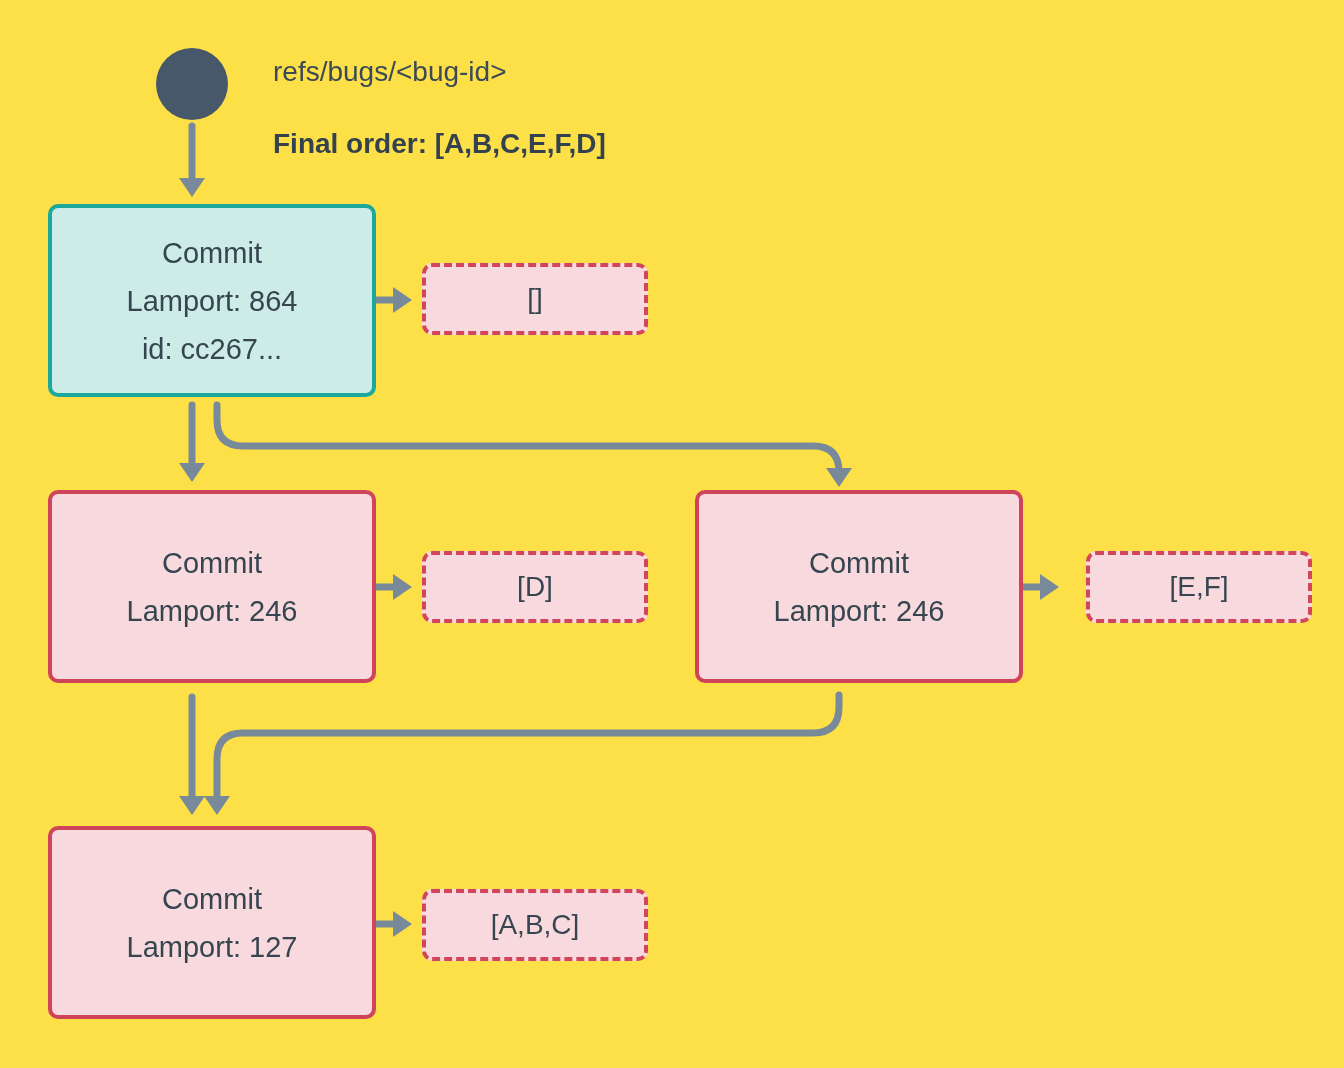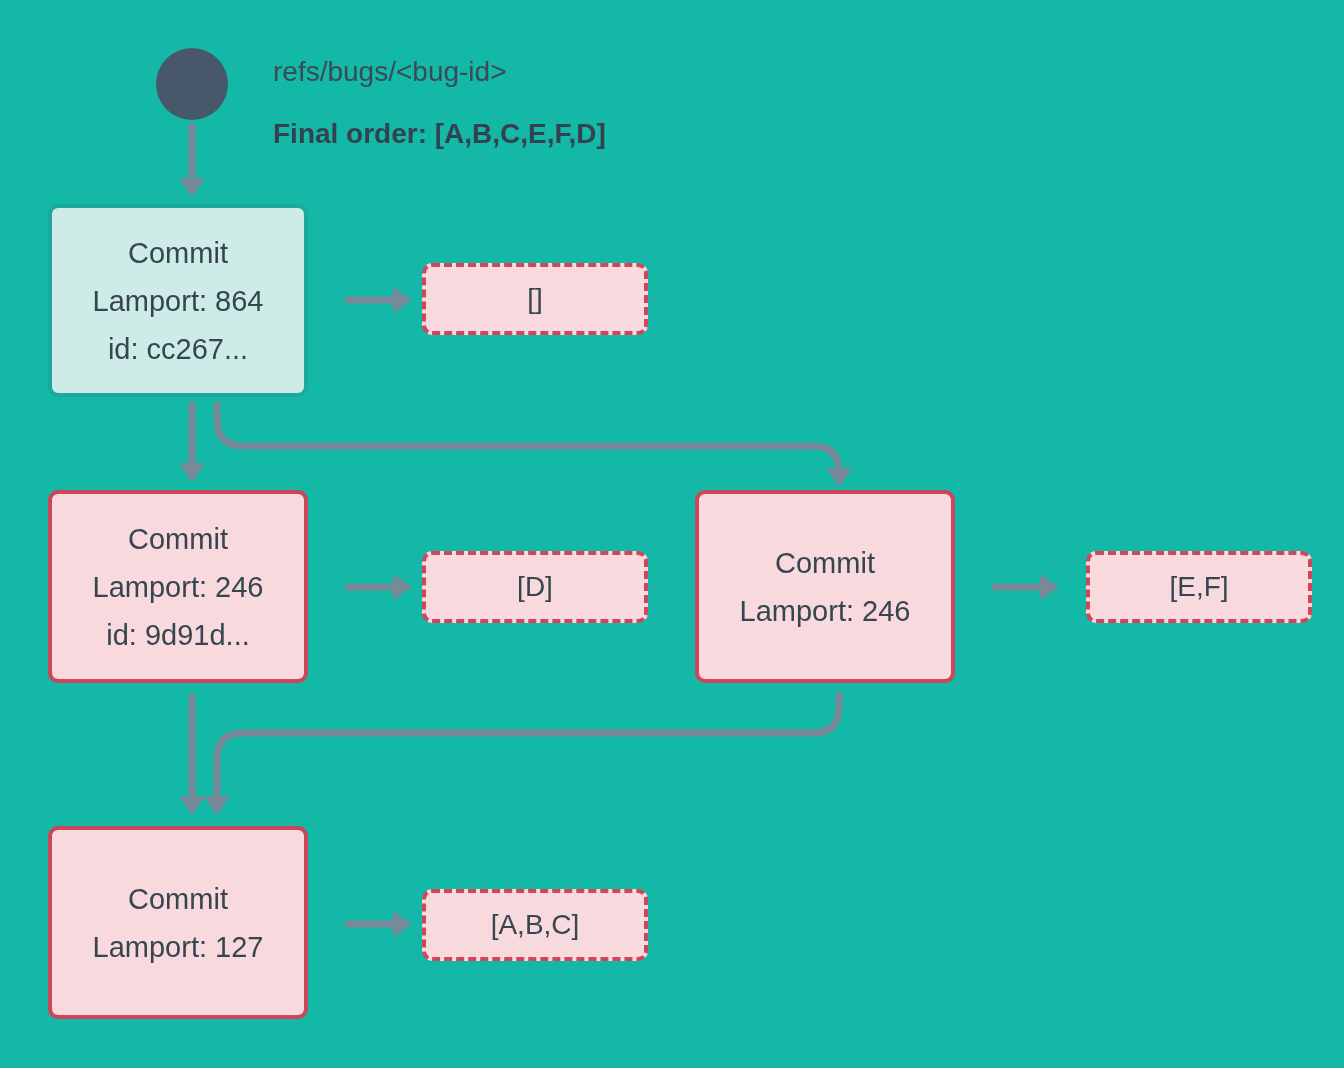--- a/index.html
+++ b/index.html
@@ -12,7 +12,7 @@
     position: relative;
     width: 1344px;
     height: 1068px;
-    background: #14b8a6;
+    background: #fde047;
     overflow: hidden;
   }
   .edges {

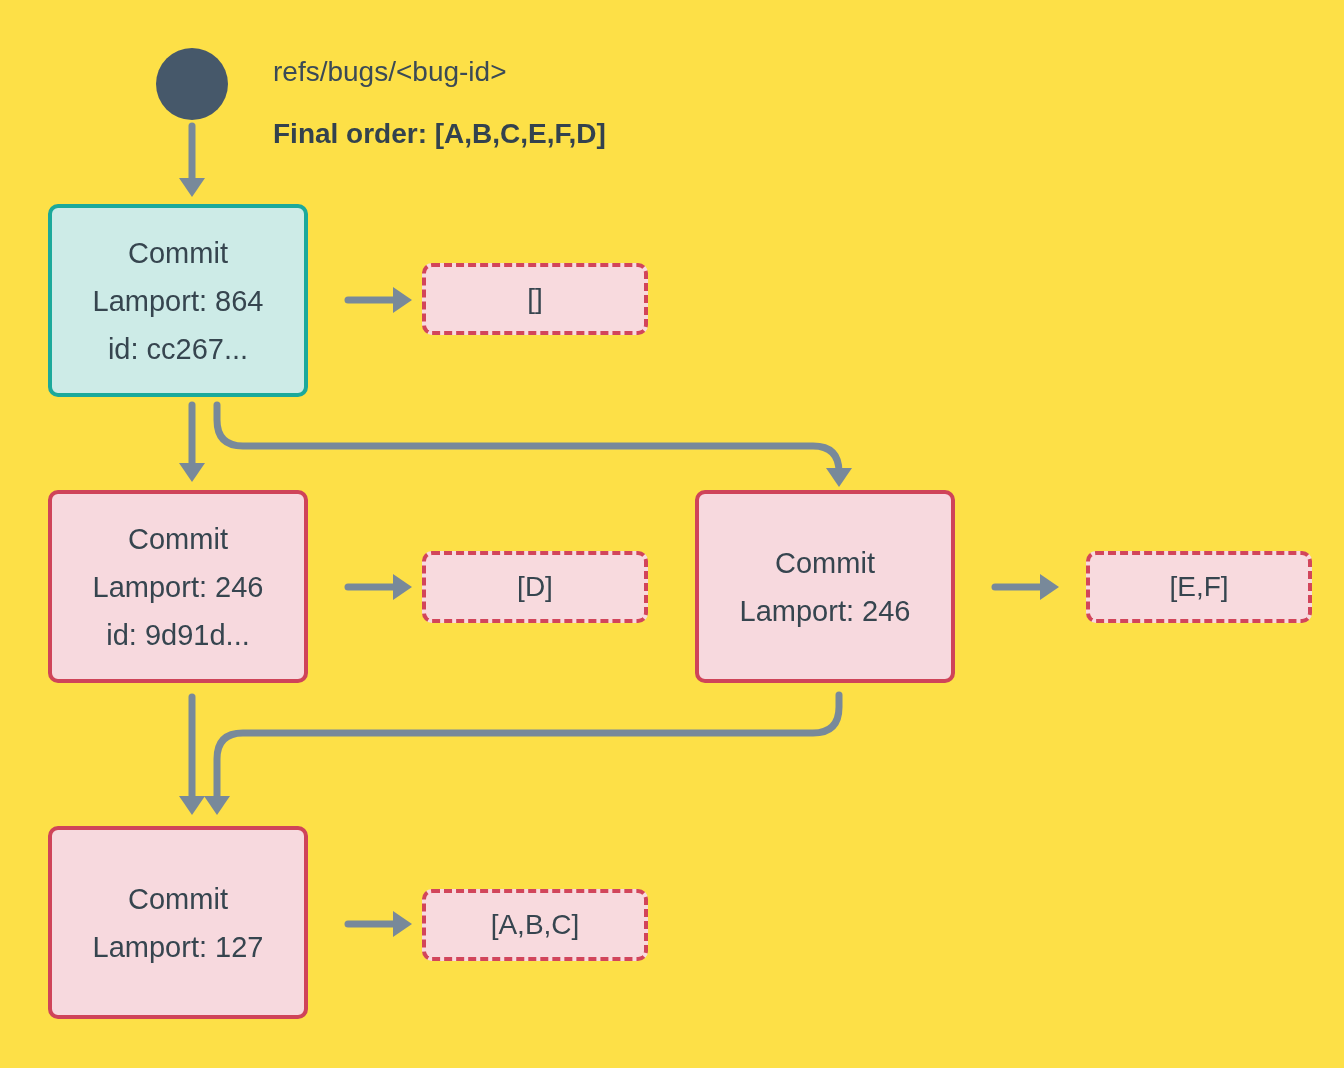--- a/index.html
+++ b/index.html
@@ -38,7 +38,7 @@
   }
   .final-order {
     position: absolute;
-    left: 273px; top: 118px;
+    left: 273px; top: 128px;
     font-size: 28px;
     font-weight: bold;
     color: #33424e;

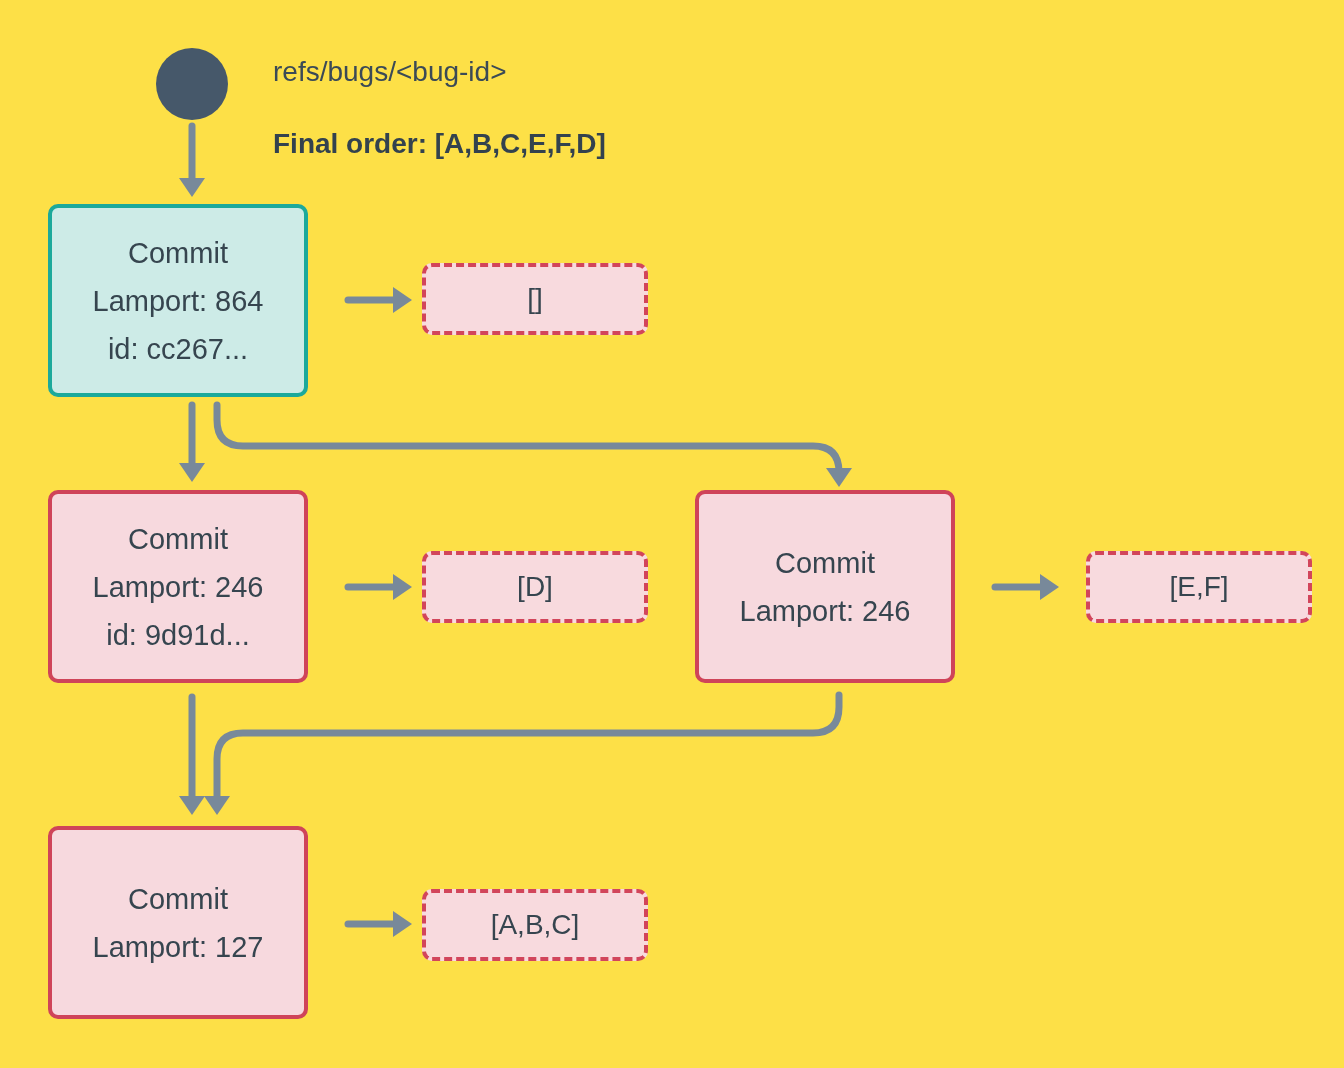--- a/index.html
+++ b/index.html
@@ -46,7 +46,7 @@
   }
   .commit-node {
     position: absolute;
-    width: 260px; height: 193px;
+    width: 328px; height: 193px;
     box-sizing: border-box;
     border-radius: 10px;
     display: flex;

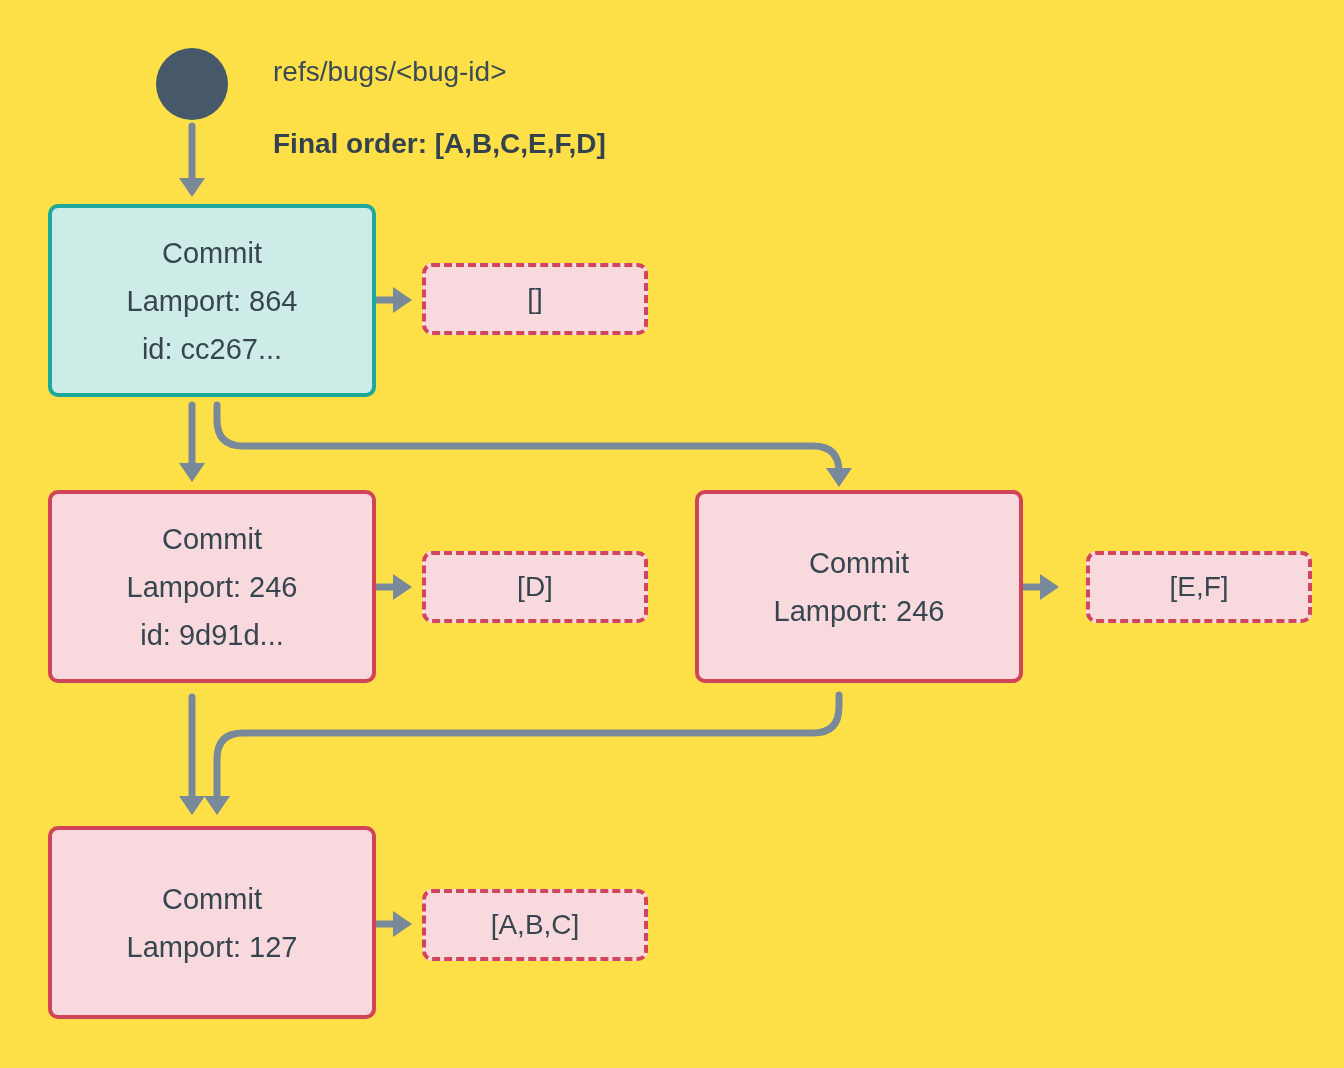--- a/index.html
+++ b/index.html
@@ -134,7 +134,6 @@
   <div class="commit-node normal pos-commit-left">
     <div>Commit</div>
     <div>Lamport: 246</div>
-    <div>id: 9d91d...</div>
   </div>
   <div class="ops-box pos-ops-left">
     <span>[D]</span>

